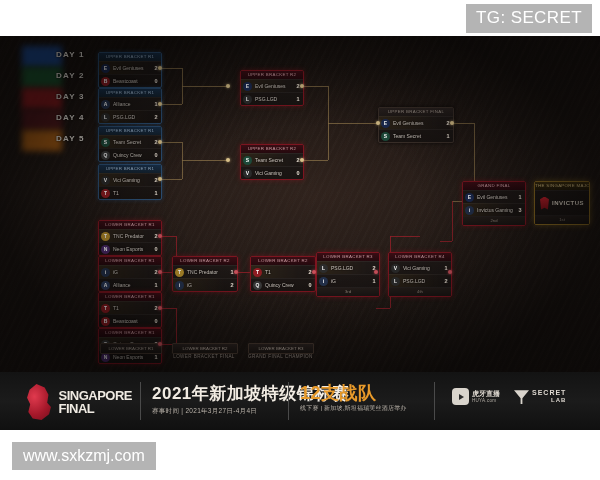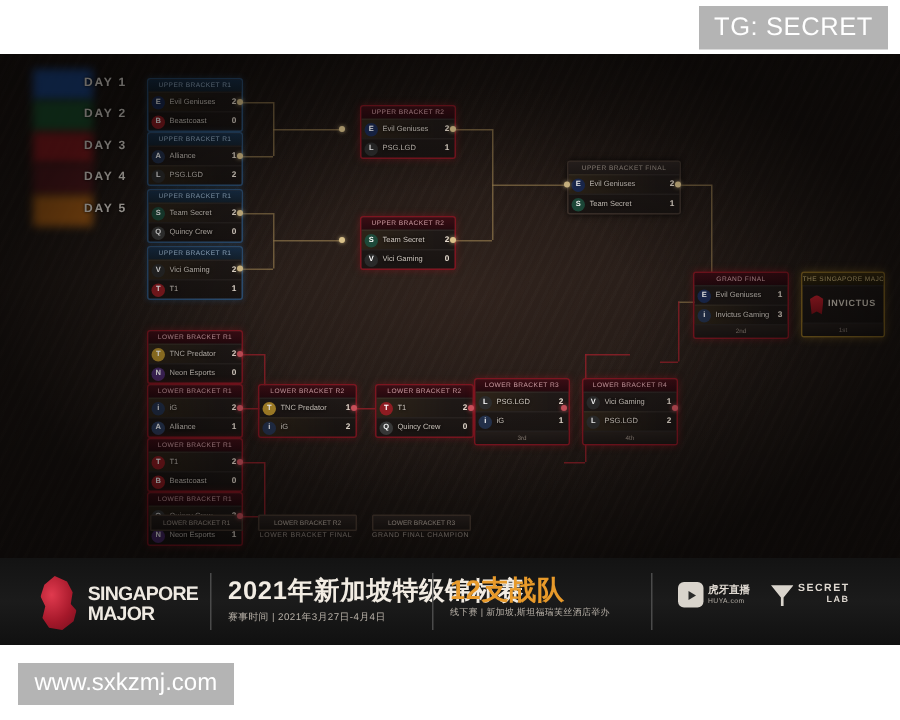--- a/index.html
+++ b/index.html
@@ -537,7 +537,7 @@
       <div class="sm-merlion"></div>
       <div class="sm-text">
         <div class="sm-line1">SINGAPORE</div>
-        <div class="sm-line2">MAJOR</div>
+        <div class="sm-line2">FINAL</div>
       </div>
     </div>
 

